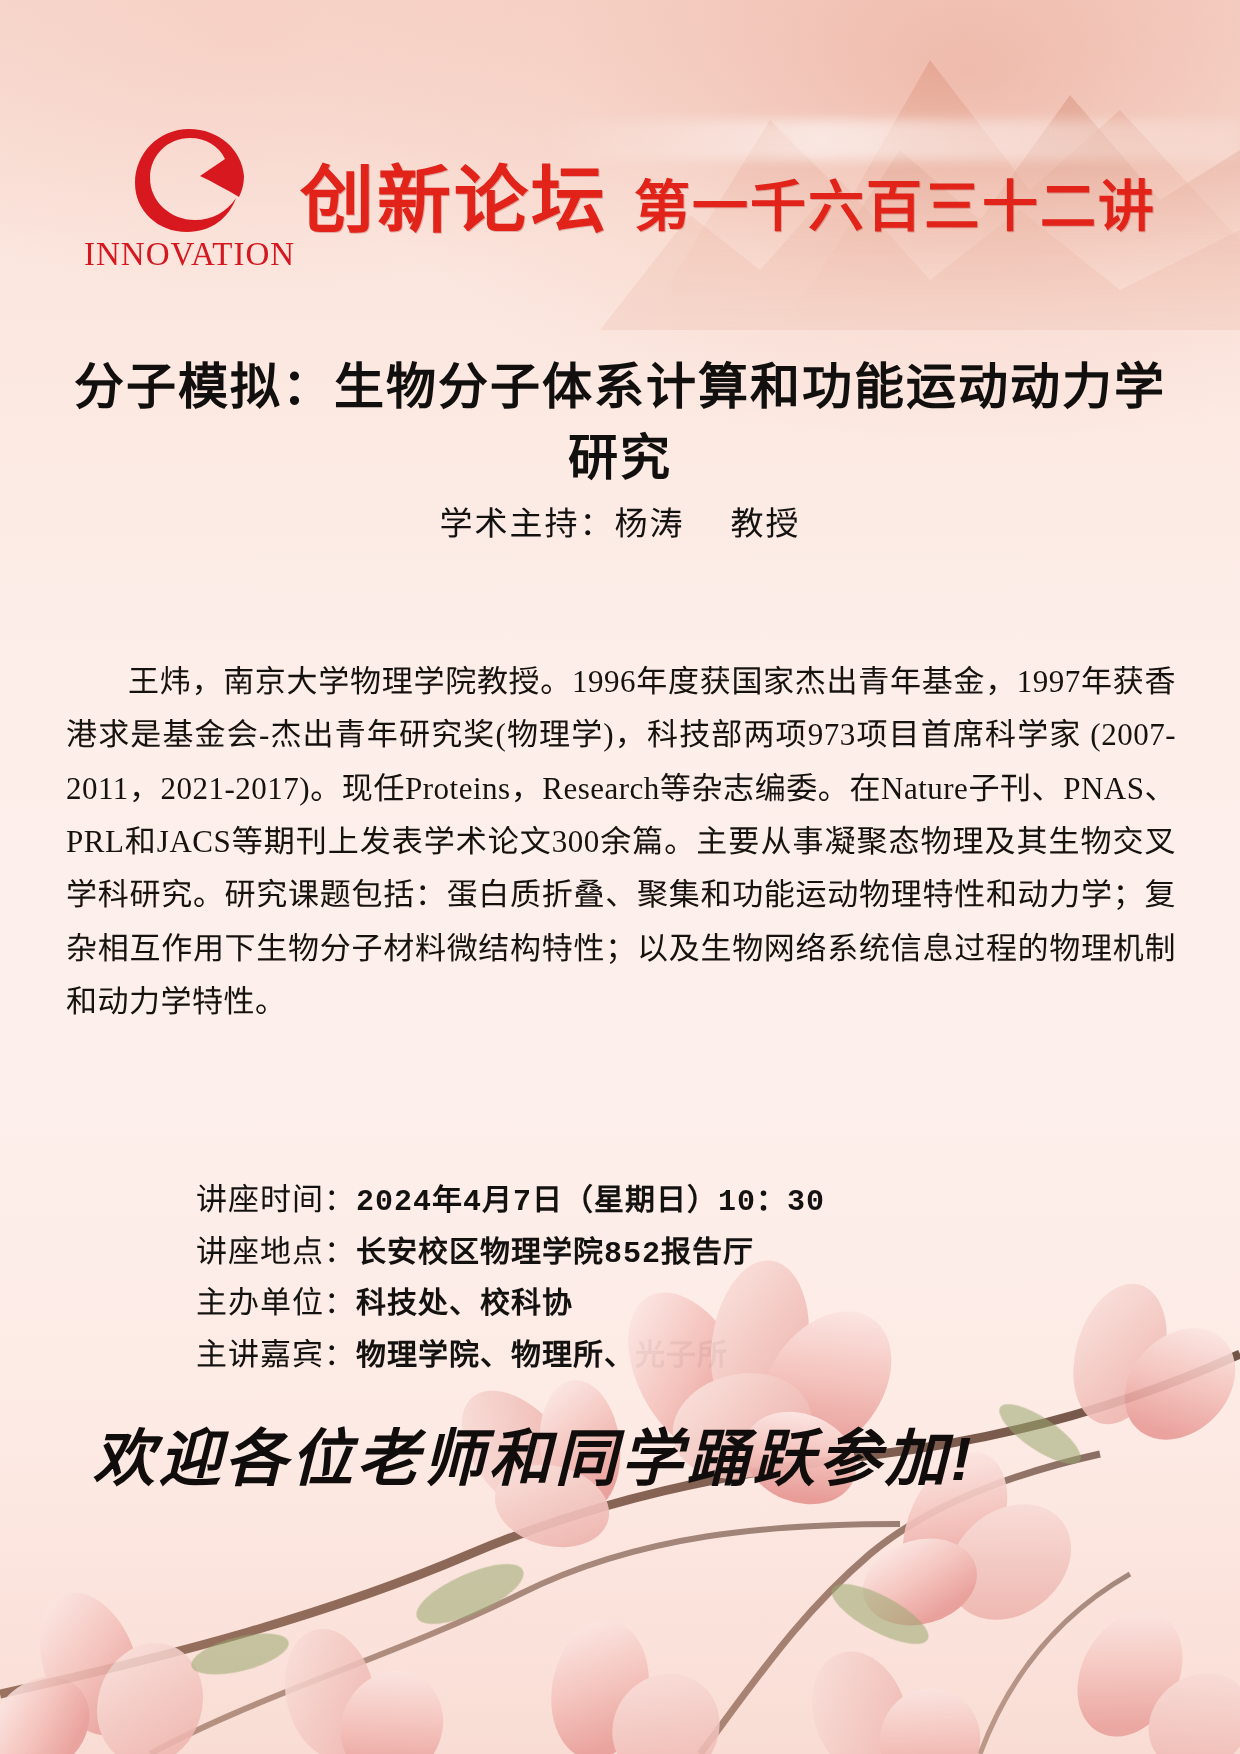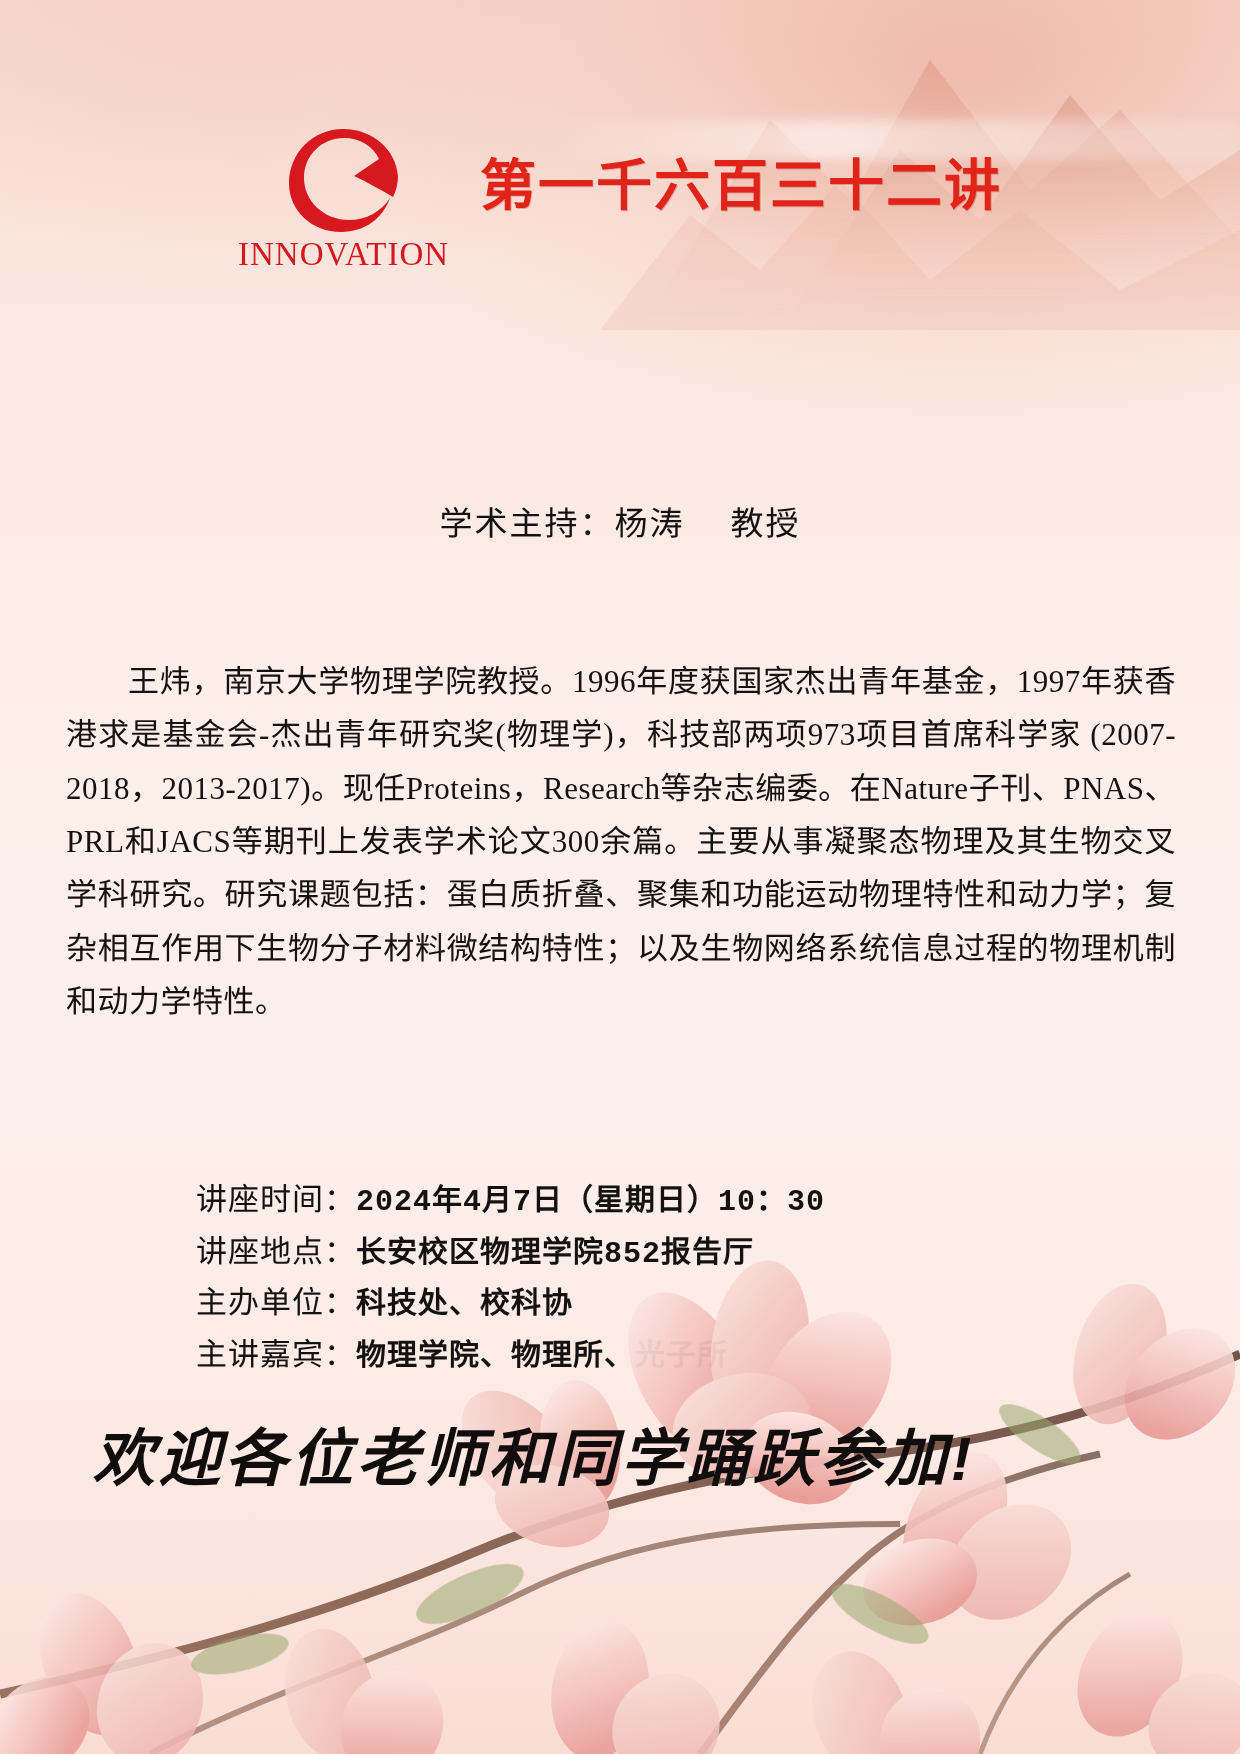--- a/index.html
+++ b/index.html
@@ -213,6 +213,7 @@
       <div class="logo-text">INNOVATION</div>
     </div>
     <div class="title-block">
+      <span class="forum-name">创新论坛</span>
       <span class="lecture-no">第一千六百三十二讲</span>
     </div>
   </div>

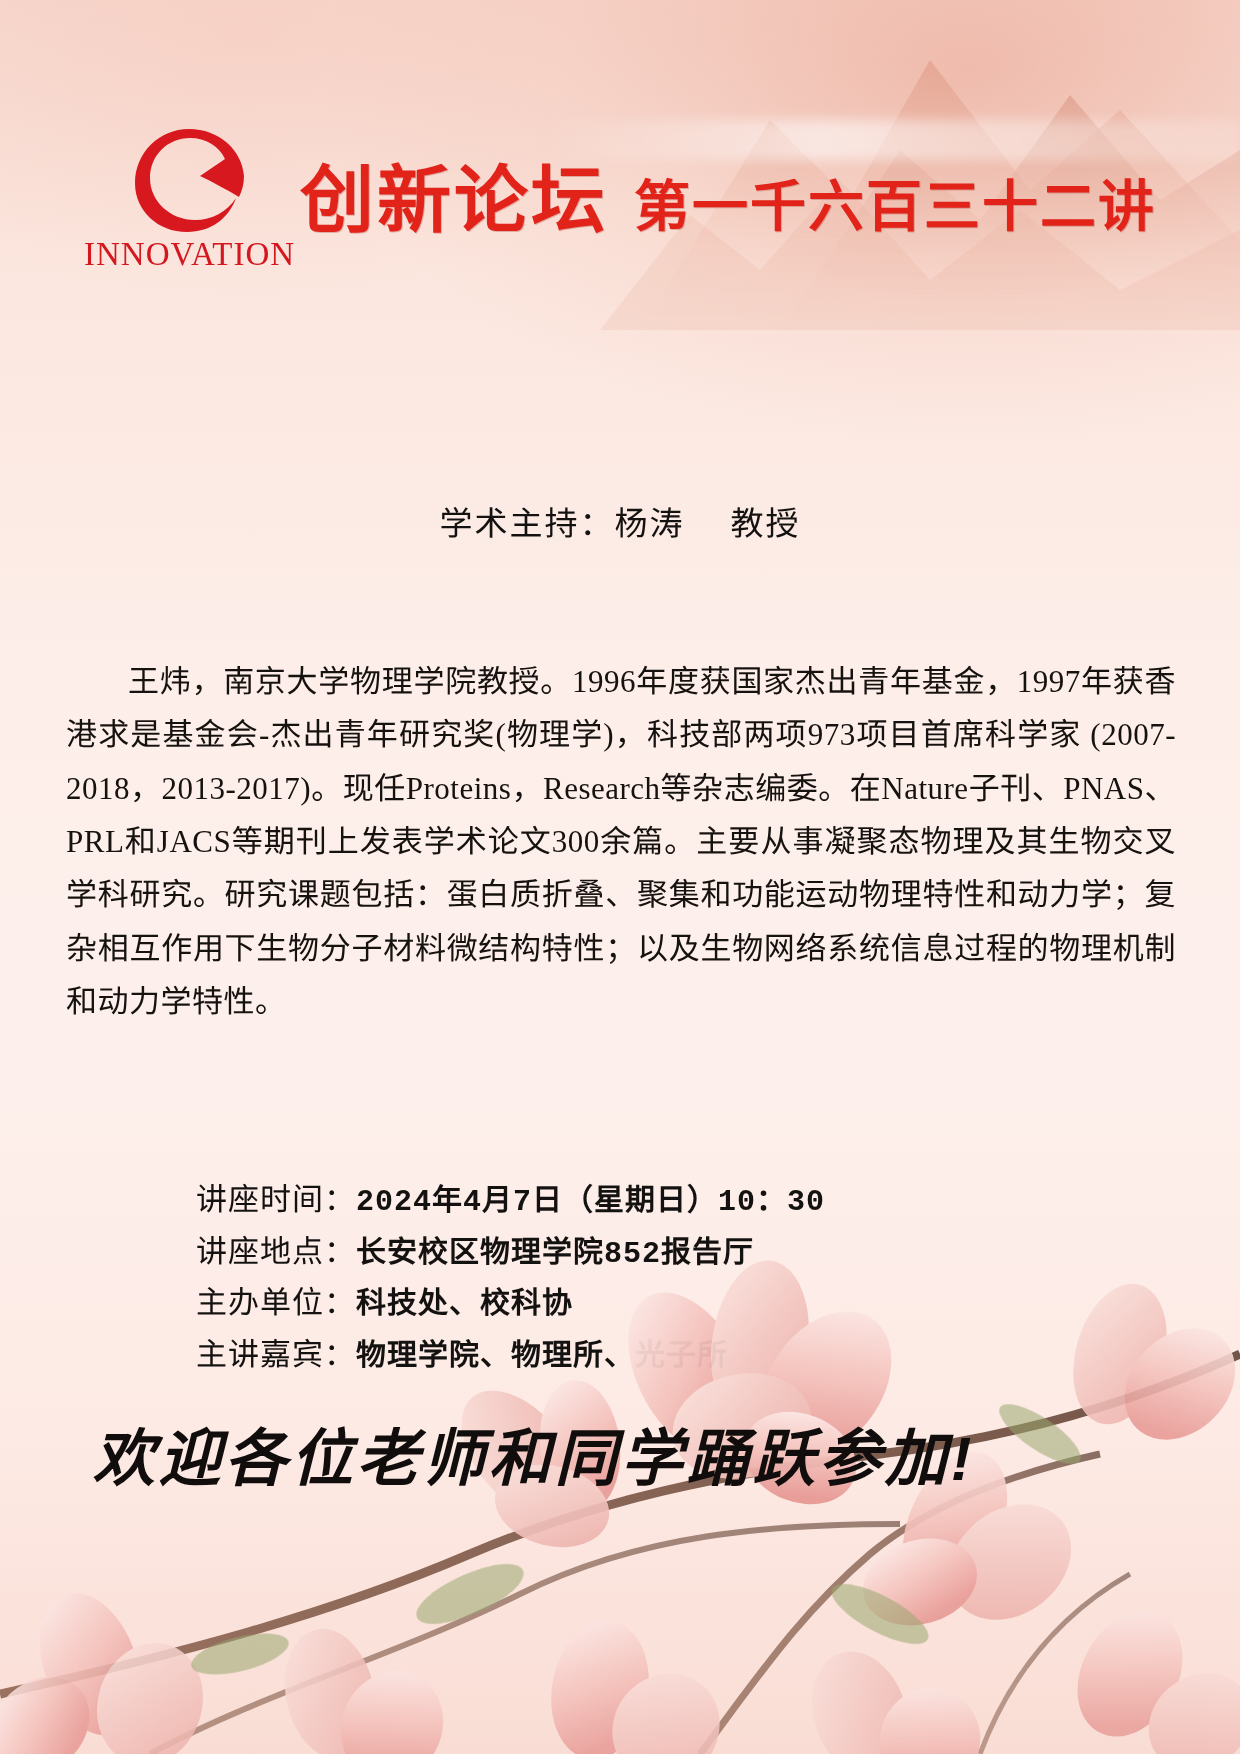--- a/index.html
+++ b/index.html
@@ -218,6 +218,7 @@
     </div>
   </div>
 
+  <div class="talk-title">分子模拟：生物分子体系计算和功能运动动力学研究</div>
 
   <div class="speakers">
     <div class="speaker-row">

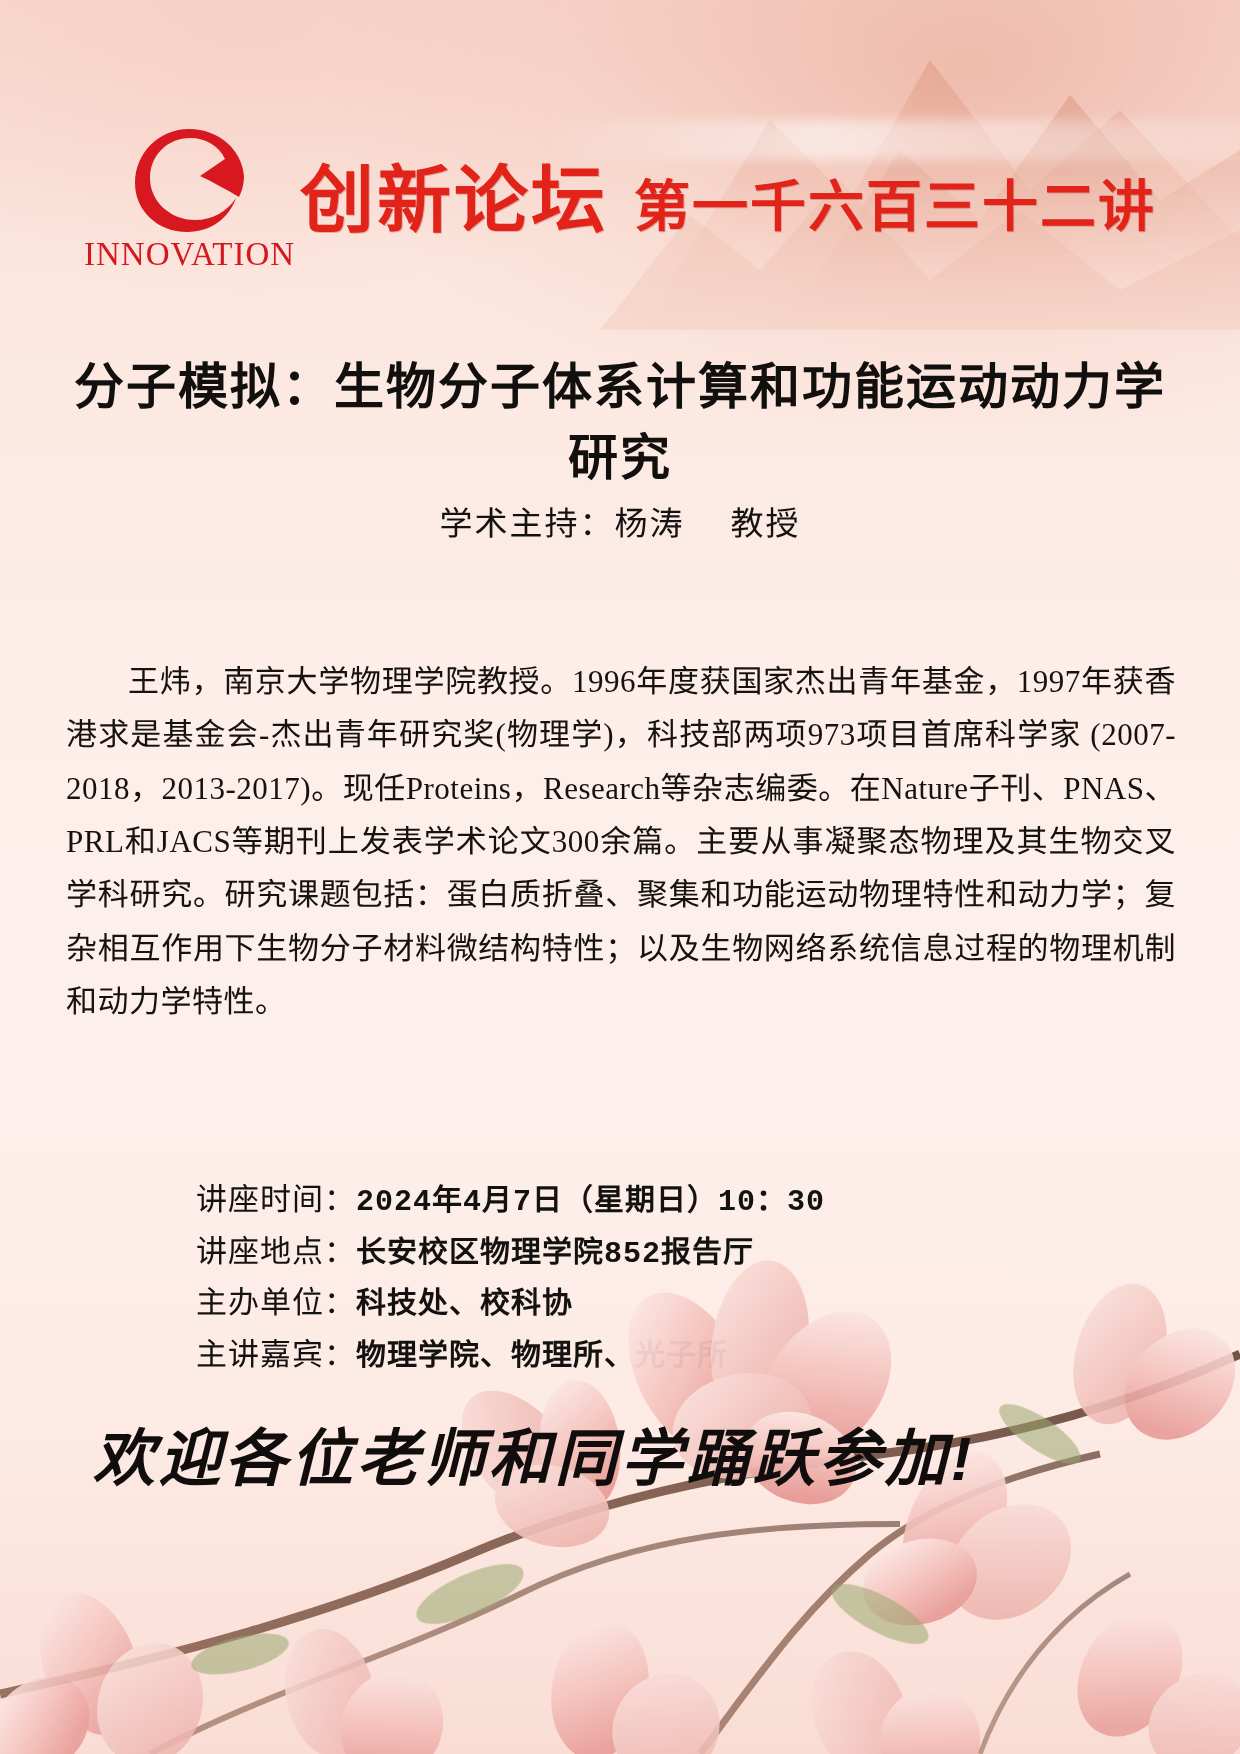--- a/index.html
+++ b/index.html
@@ -226,7 +226,7 @@
     </div>
   </div>
 
-  <div class="bio">王炜，南京大学物理学院教授。1996年度获国家杰出青年基金，1997年获香港求是基金会-杰出青年研究奖(物理学)，科技部两项973项目首席科学家 (2007-2018，2013-2017)。现任Proteins，Research等杂志编委。在Nature子刊、PNAS、PRL和JACS等期刊上发表学术论文300余篇。主要从事凝聚态物理及其生物交叉学科研究。研究课题包括：蛋白质折叠、聚集和功能运动物理特性和动力学；复杂相互作用下生物分子材料微结构特性；以及生物网络系统信息过程的物理机制和动力学特性。</div>
+  <div class="bio">王炜，南京大学物理学院教授。1996年度获国家杰出青年基金，1997年获香港求是基金会-杰出青年研究奖(物理学)，科技部两项973项目首席科学家 (2007-2011，2021-2017)。现任Proteins，Research等杂志编委。在Nature子刊、PNAS、PRL和JACS等期刊上发表学术论文300余篇。主要从事凝聚态物理及其生物交叉学科研究。研究课题包括：蛋白质折叠、聚集和功能运动物理特性和动力学；复杂相互作用下生物分子材料微结构特性；以及生物网络系统信息过程的物理机制和动力学特性。</div>
 
   <div class="info">
     <div class="info-row">

